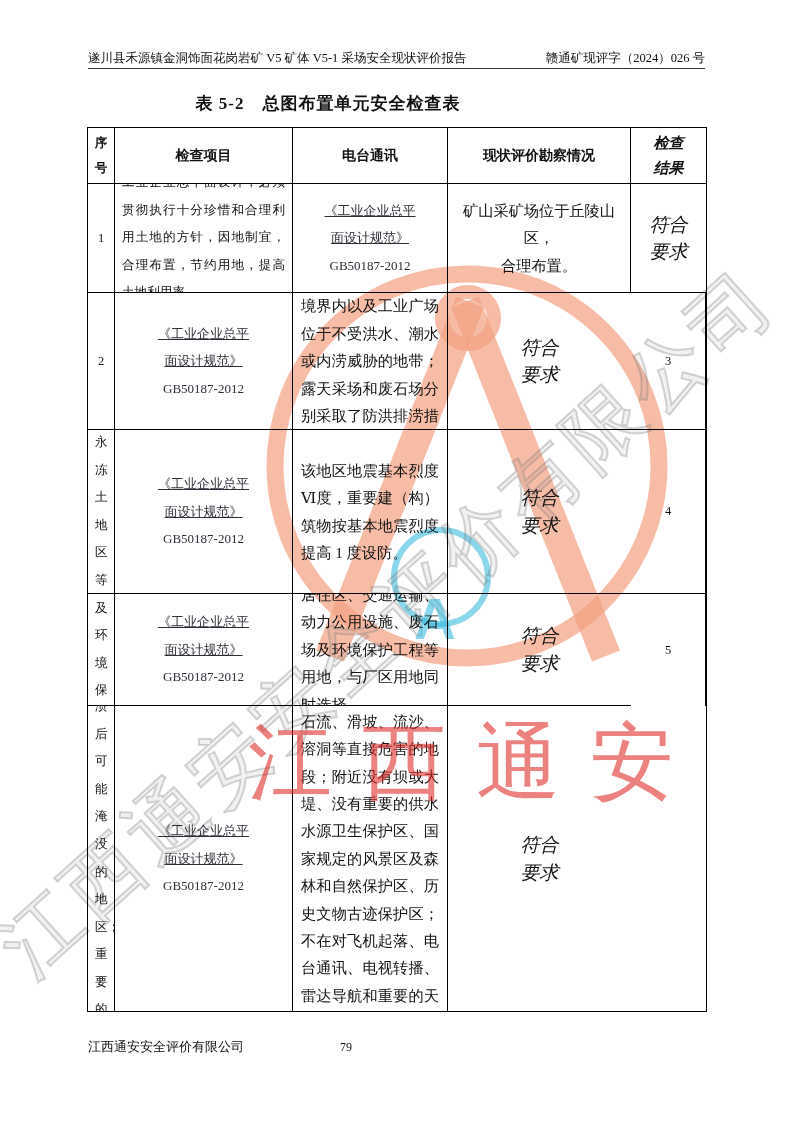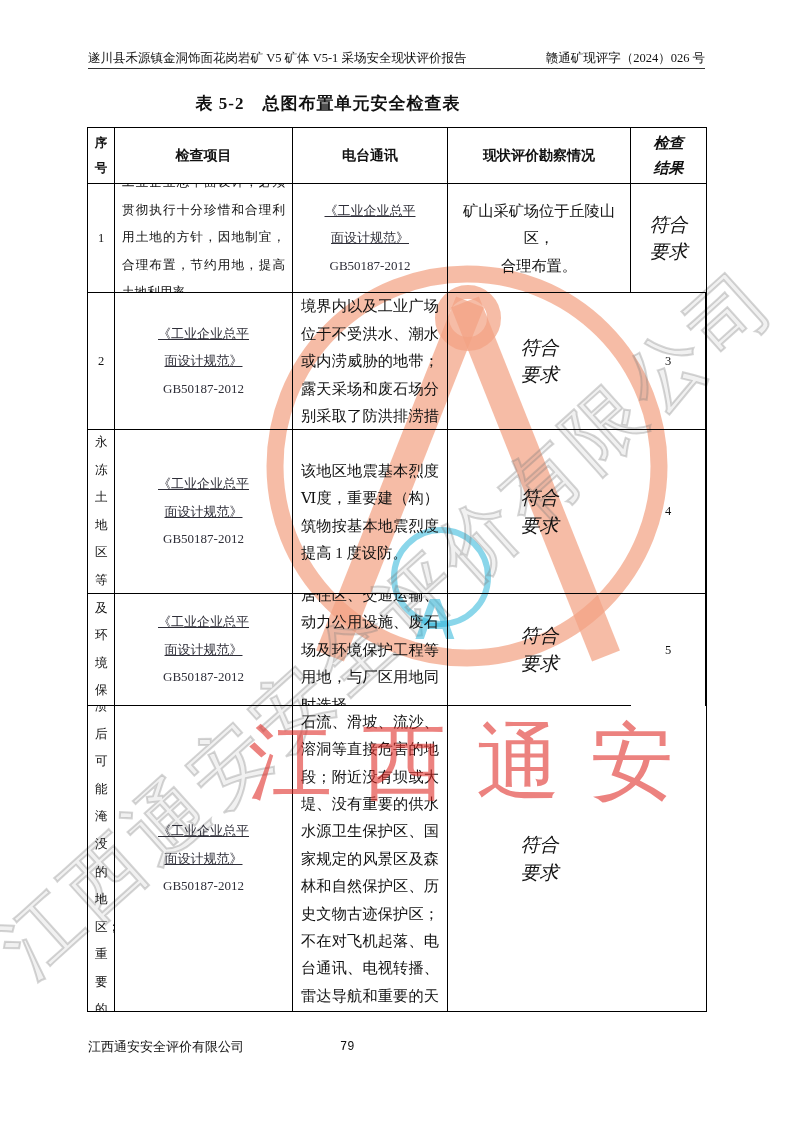--- a/index.html
+++ b/index.html
@@ -72,7 +72,7 @@
   .result { align-items:center; text-align:center; font-size:19px; line-height:27.5px; white-space:pre-line; }
 
   .pg-footer { position:absolute; left:88px; top:1038px; font-size:13px; }
-  .pg-num { position:absolute; left:340px; top:1040px; font-size:12px; font-family:Liberation Mono, monospace; }
+  .pg-num { position:absolute; left:340px; top:1040px; font-size:12px; font-family:Liberation Serif, serif; }
 </style>
 </head>
 <body>

